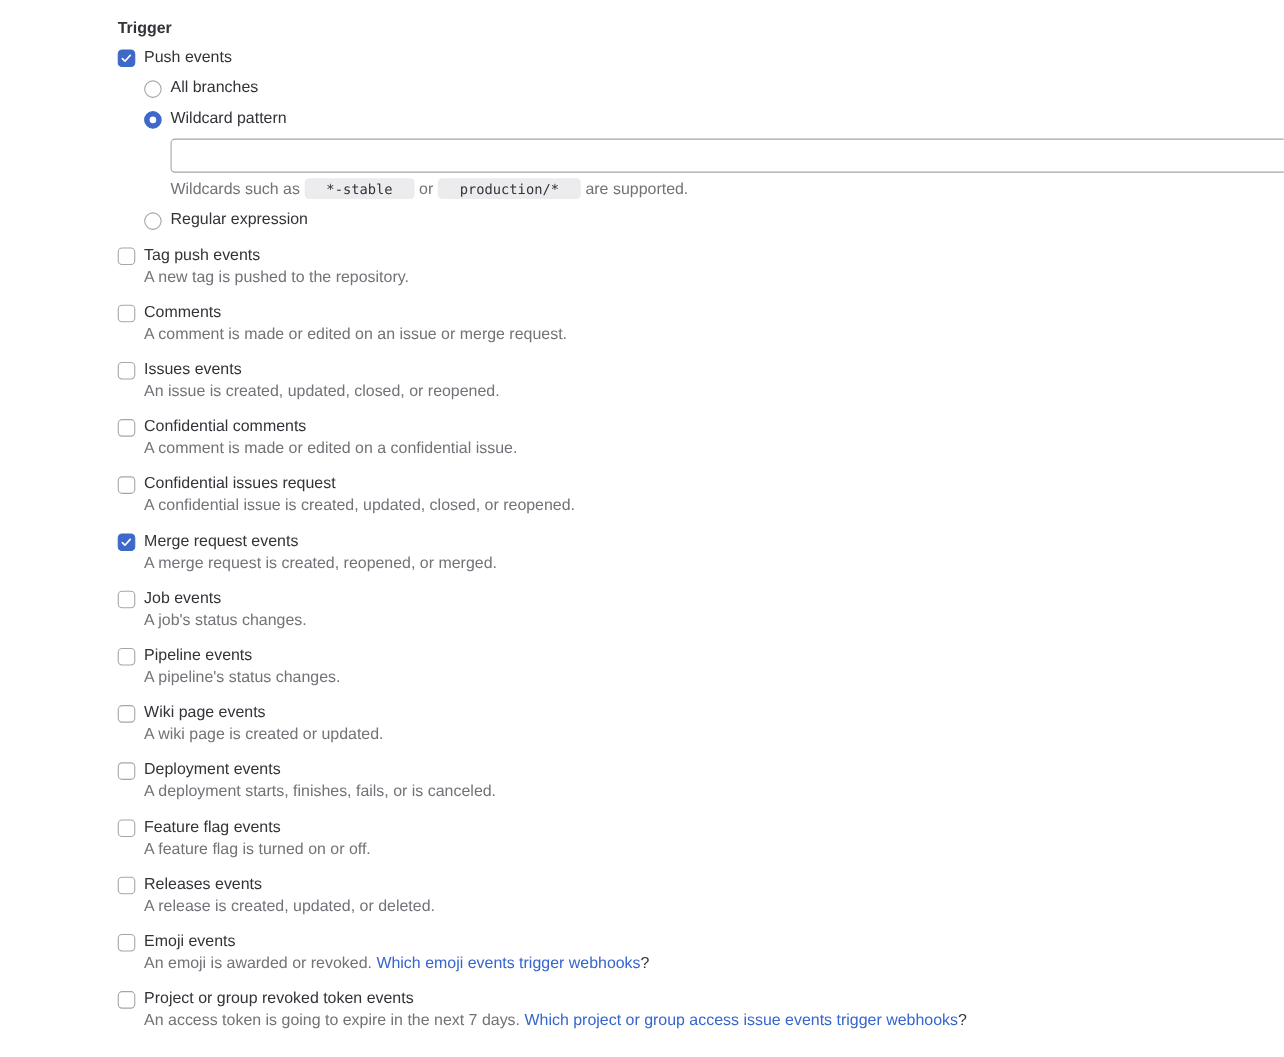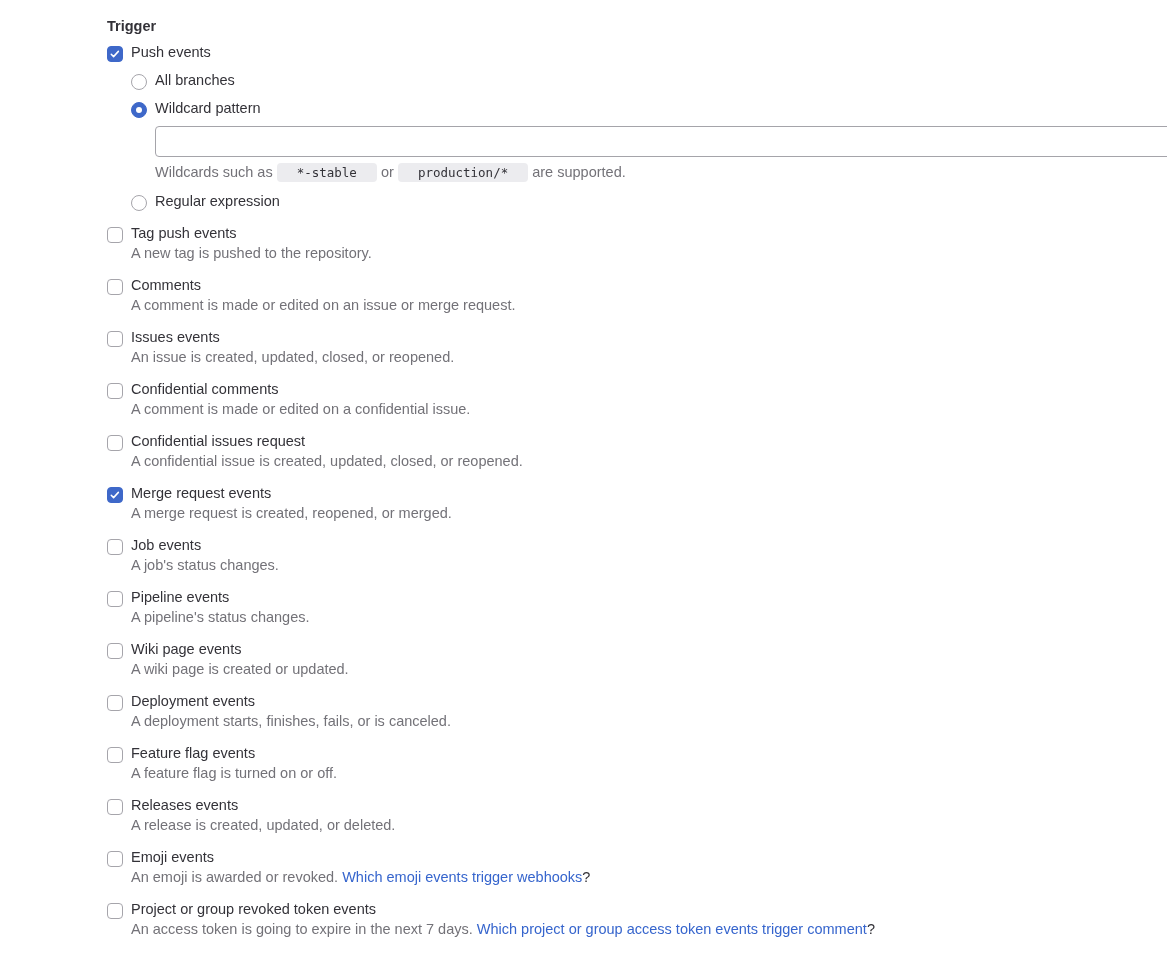--- a/index.html
+++ b/index.html
@@ -26,7 +26,7 @@
   }
   .row {
     display: flex;
-    align-items: flex-end;
+    align-items: center;
     line-height: 20px;
   }
   .label {

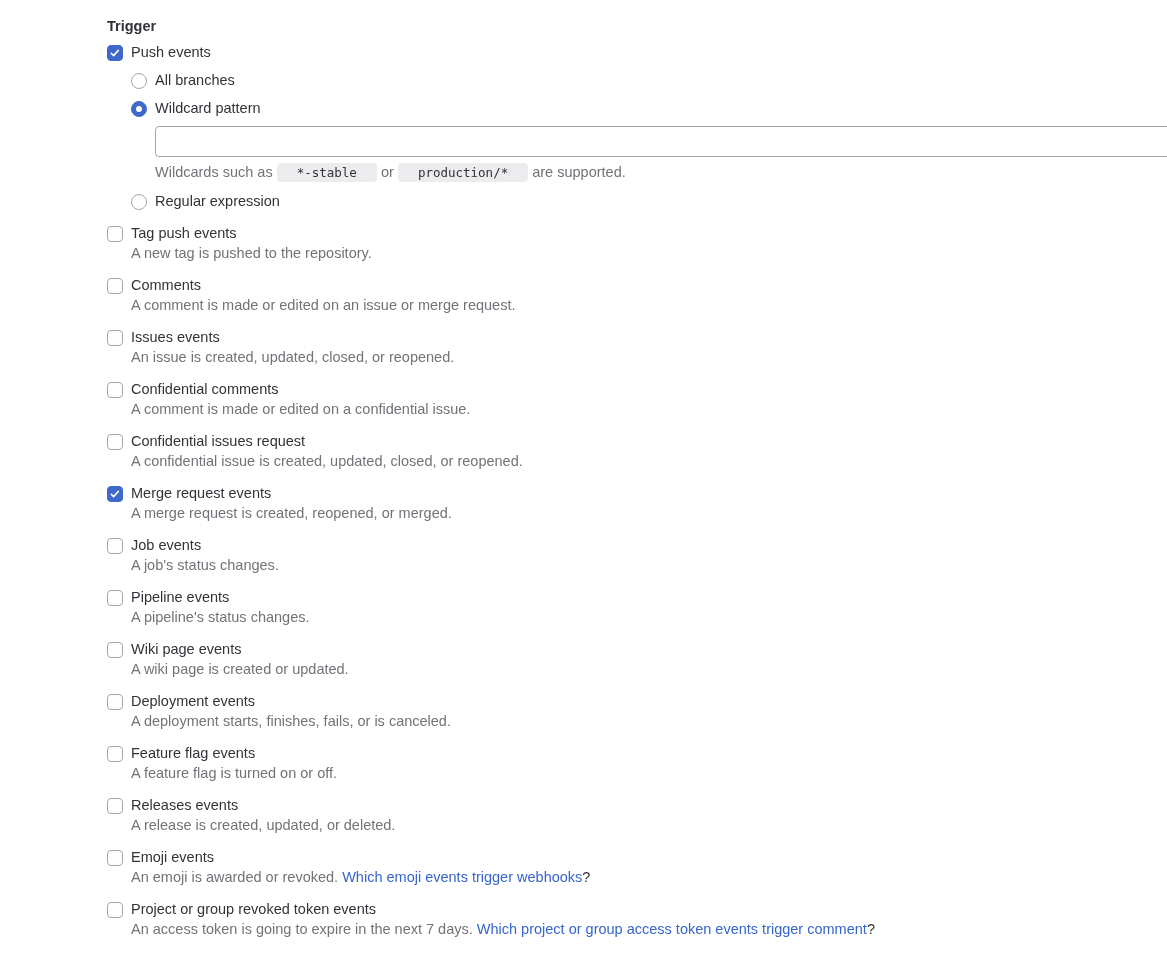--- a/index.html
+++ b/index.html
@@ -356,7 +356,7 @@
     </div>
     <div class="desc">
       <span>An access token is going to expire in the next 7 days.</span>
-      <a href="#" class="help-link">Which project or group access token events trigger comment</a><span class="link-suffix">?</span>
+      <a href="#" class="help-link">Which project or group access issue events trigger webhooks</a><span class="link-suffix">?</span>
     </div>
   </div>
 </div>

